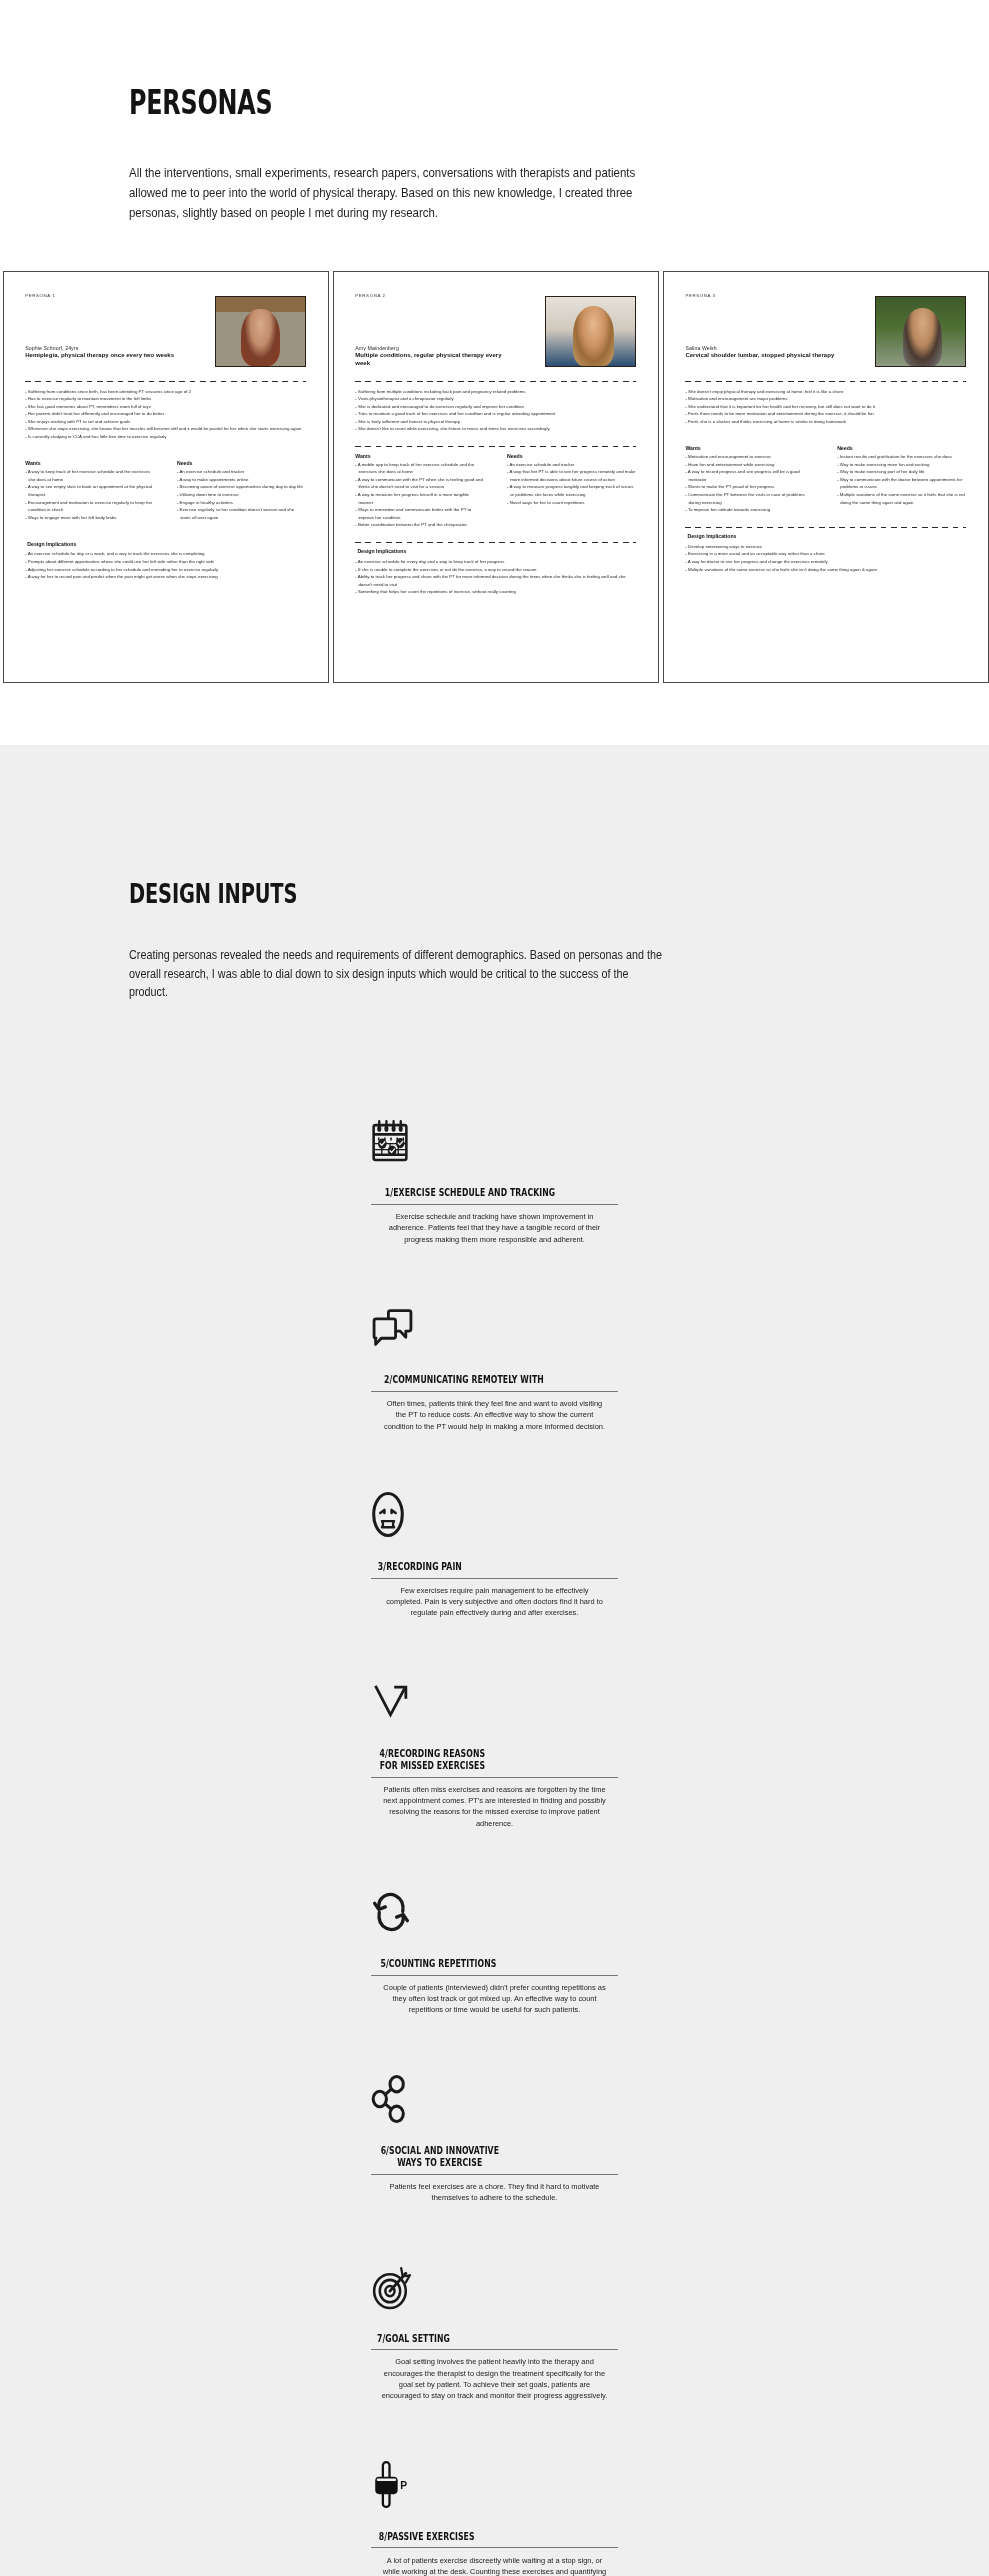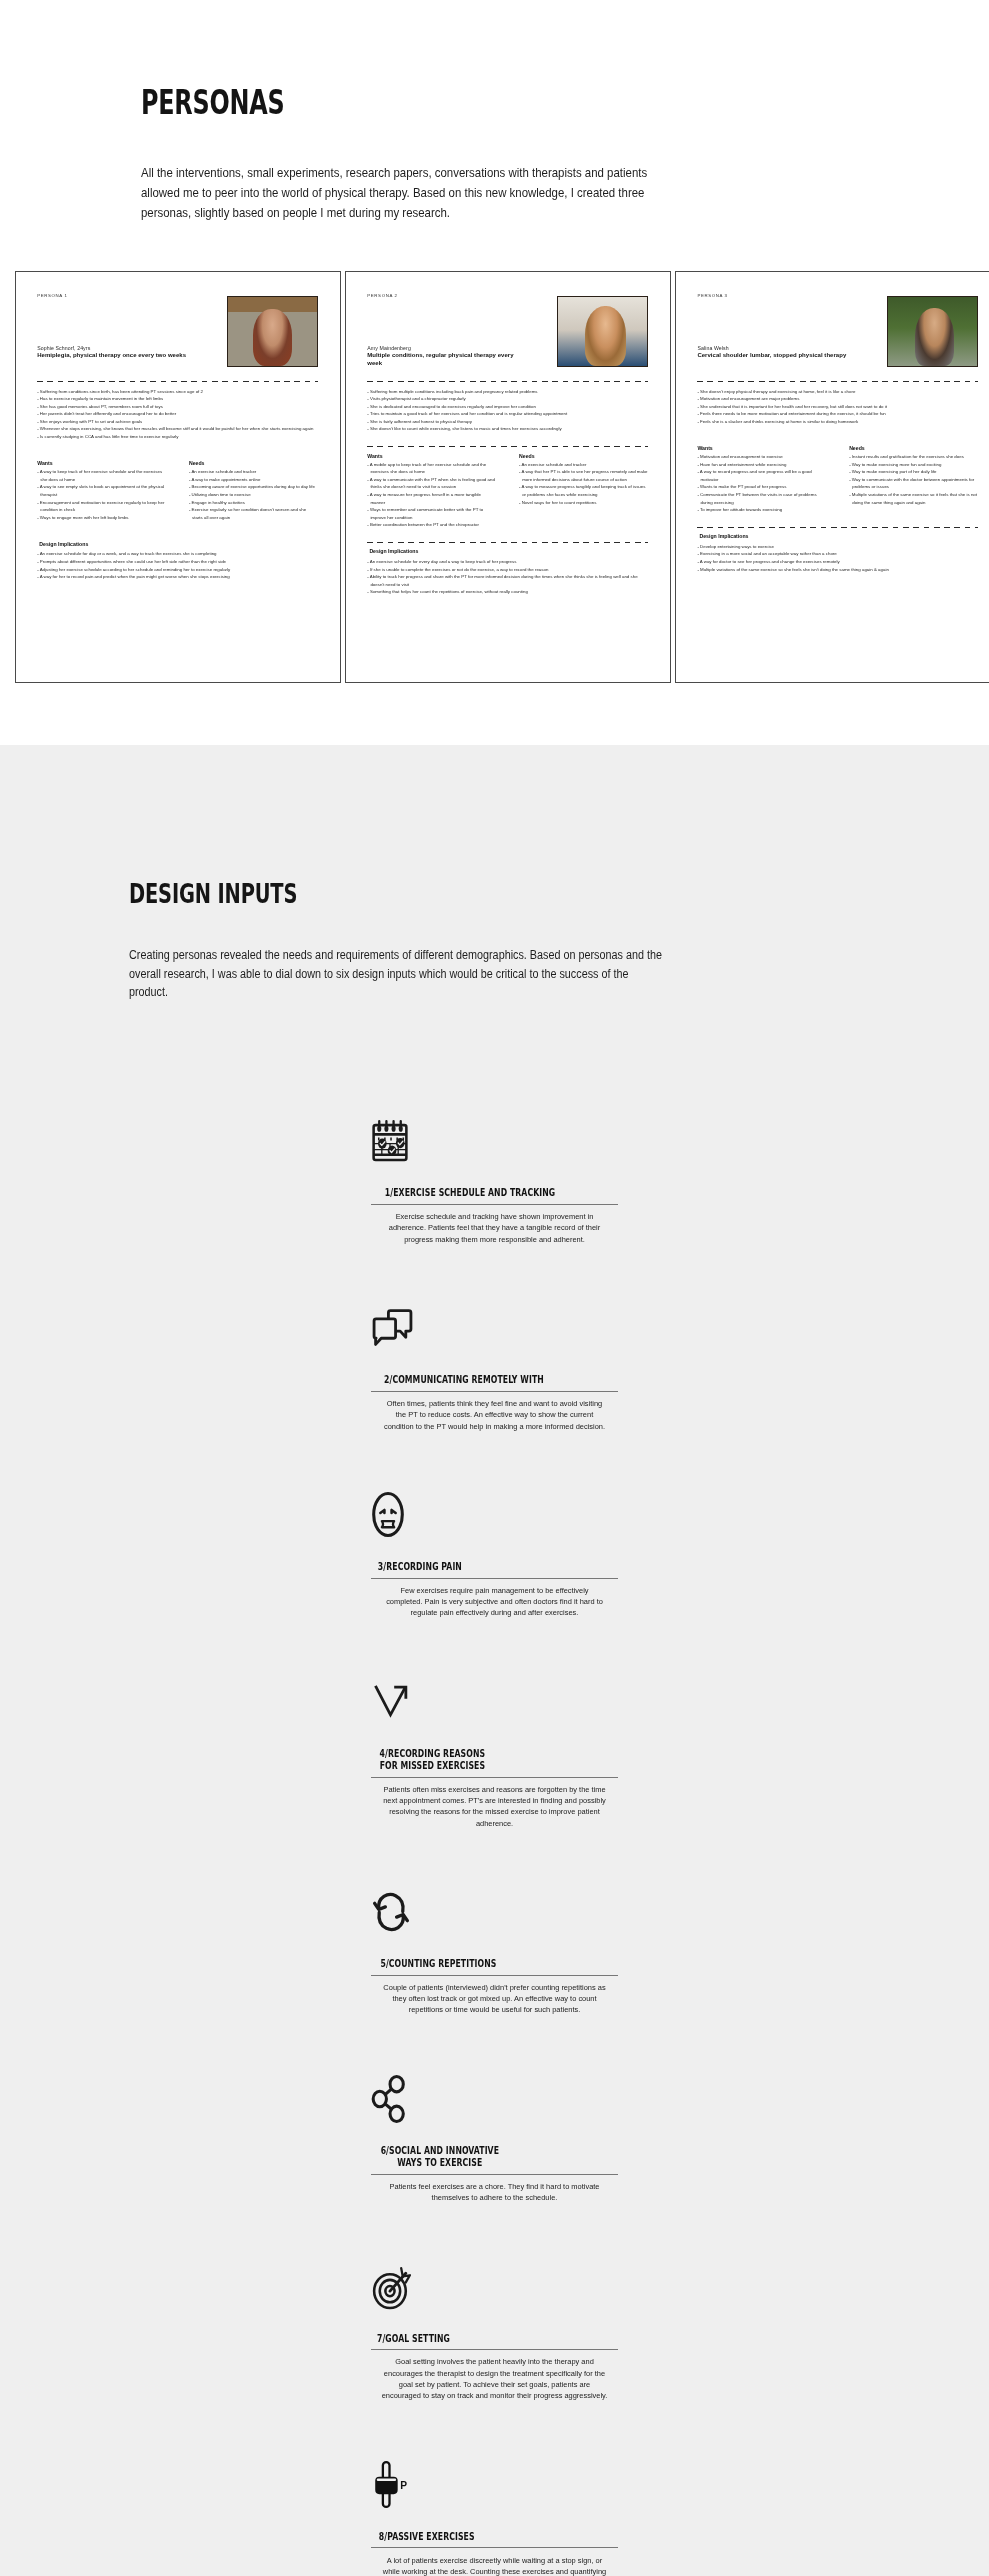--- a/index.html
+++ b/index.html
@@ -14,7 +14,7 @@
   
   .personas-section {
     background: #ffffff;
-    padding: 0 0 62px 12px;
+    padding: 0 0 62px 0;
     position: relative;
   }
   .personas-inner { padding: 0 129px; }

